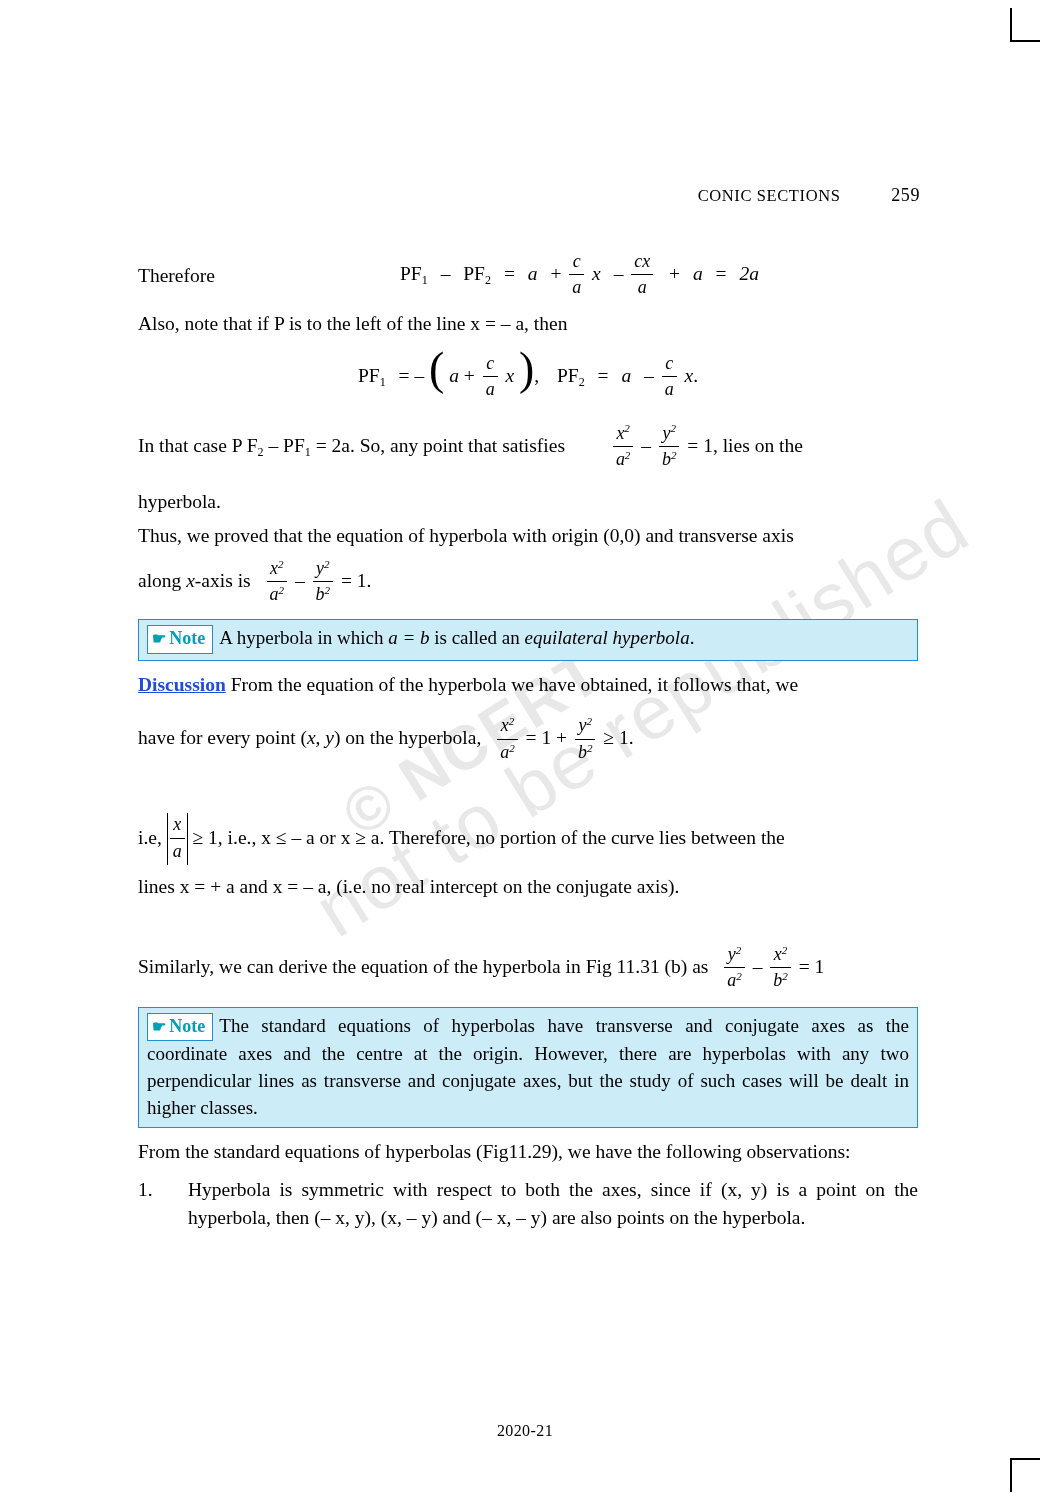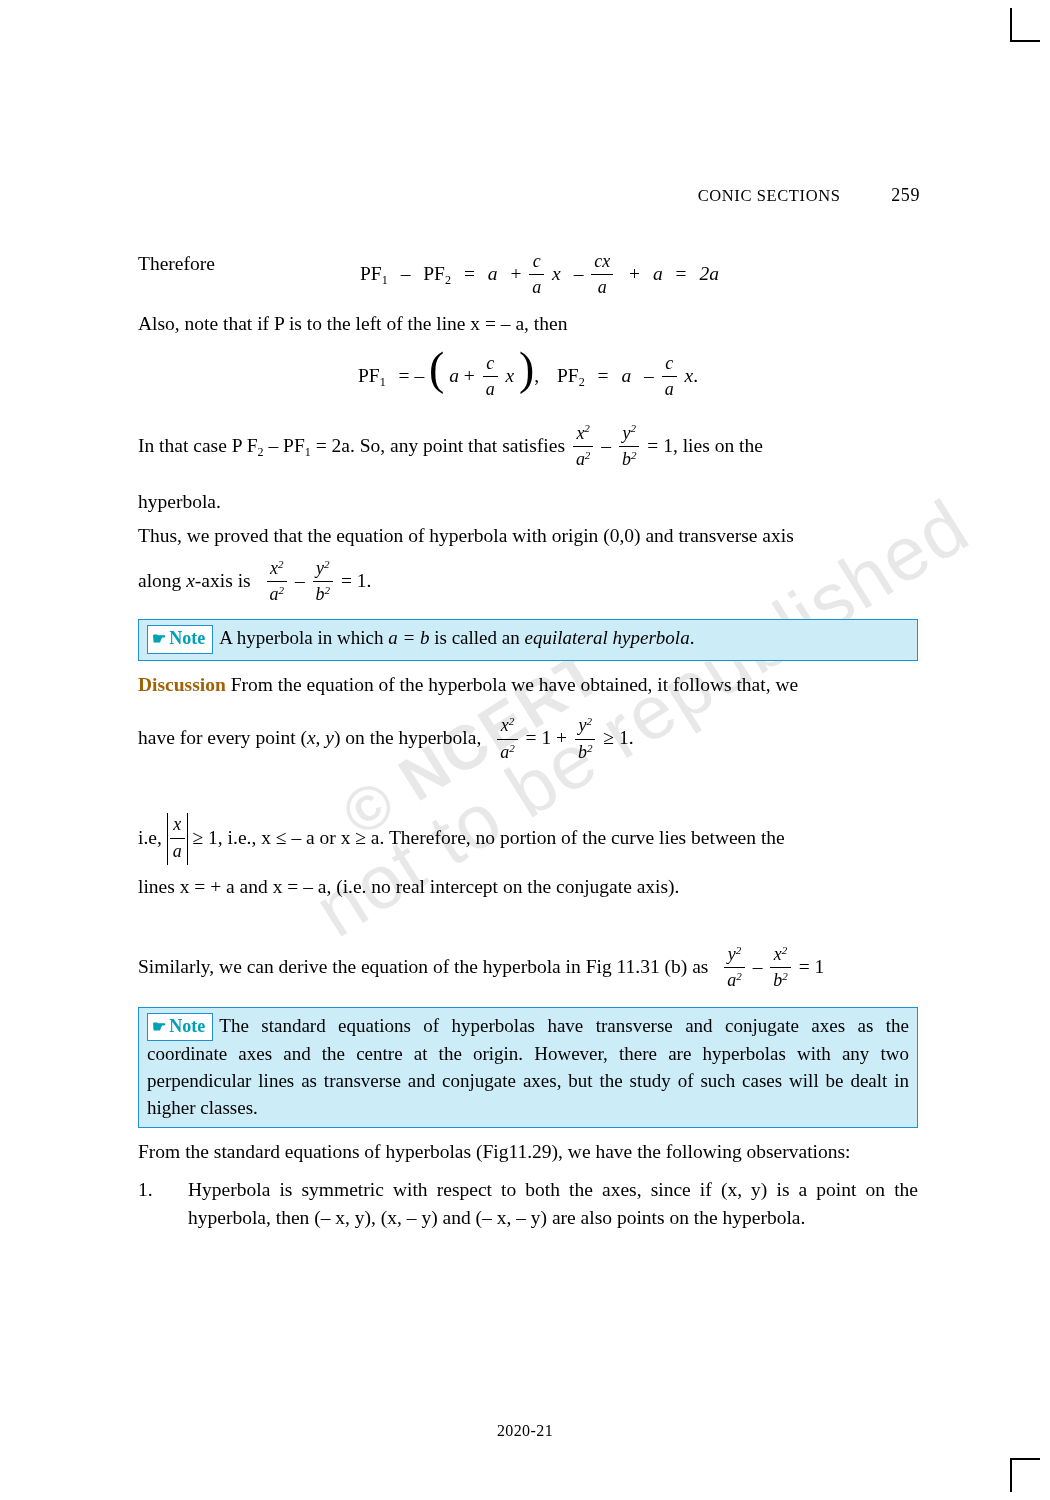--- a/index.html
+++ b/index.html
@@ -88,7 +88,7 @@
 
   .line1 {
     display: flex;
-    align-items: flex-start;
+    align-items: center;
     margin-bottom: 8px;
   }
   .line1 .lead { width: 222px; }

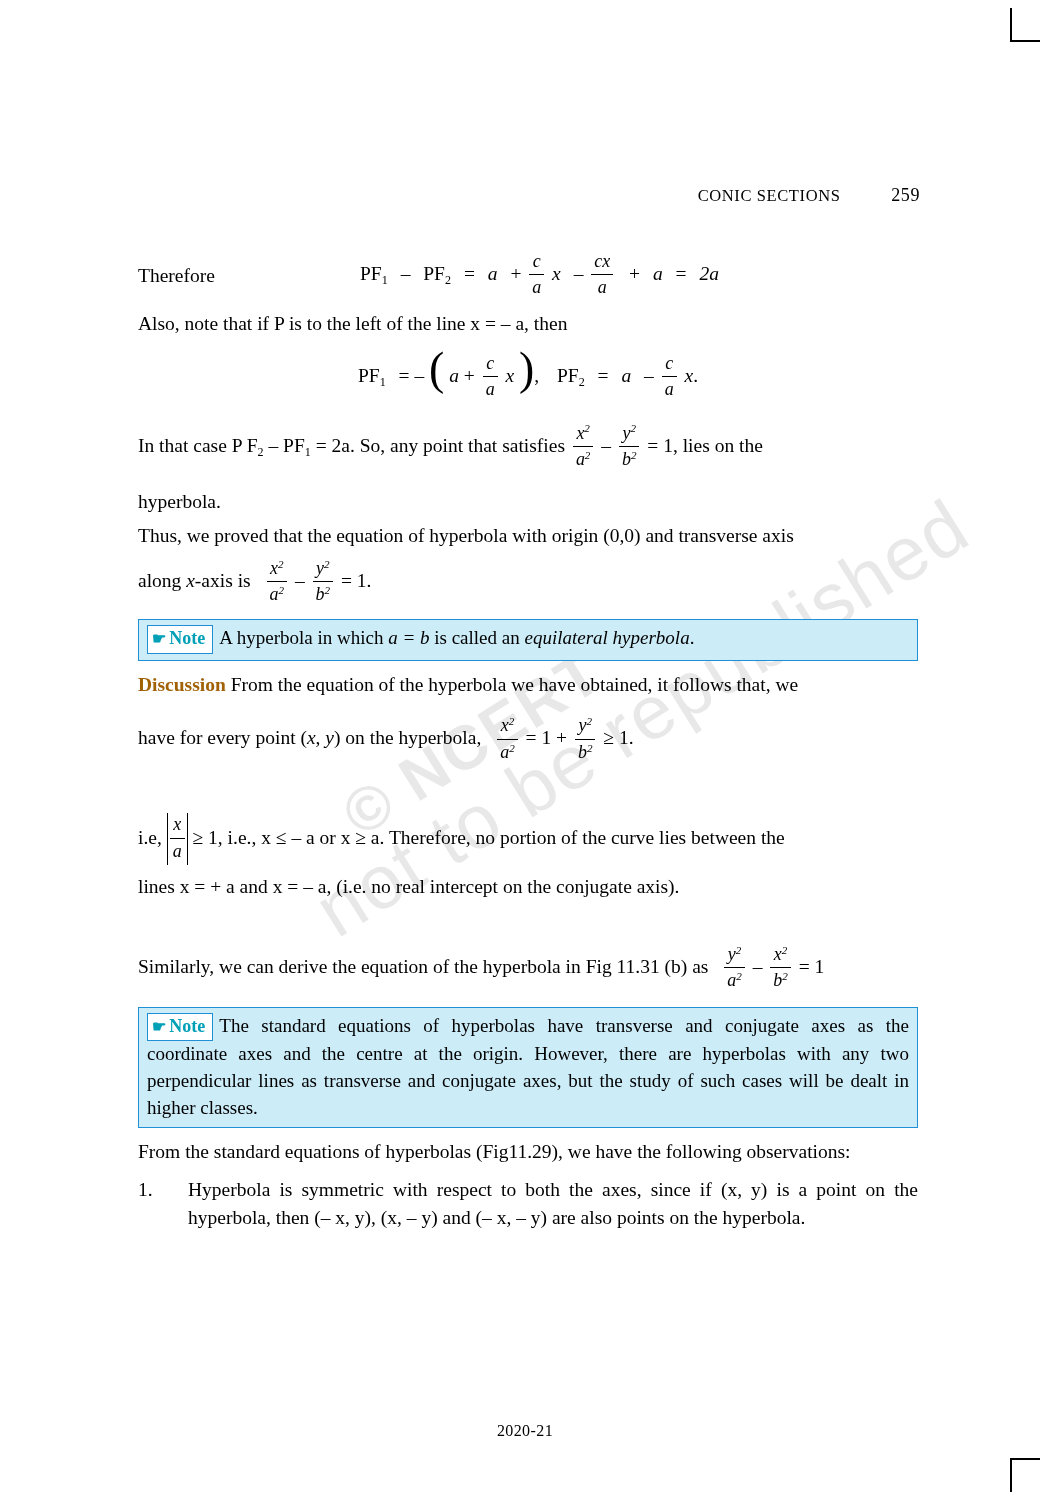--- a/index.html
+++ b/index.html
@@ -178,7 +178,7 @@
     letter-spacing: 2px;
   }
 
-  .eqwrap { display: inline-block; vertical-align: middle; }
+  .eqwrap { display: inline-block; vertical-align: middle; margin-left: 40px; }
   .spacer8 { display:inline-block; width: 8px; }
 </style>
 </head>

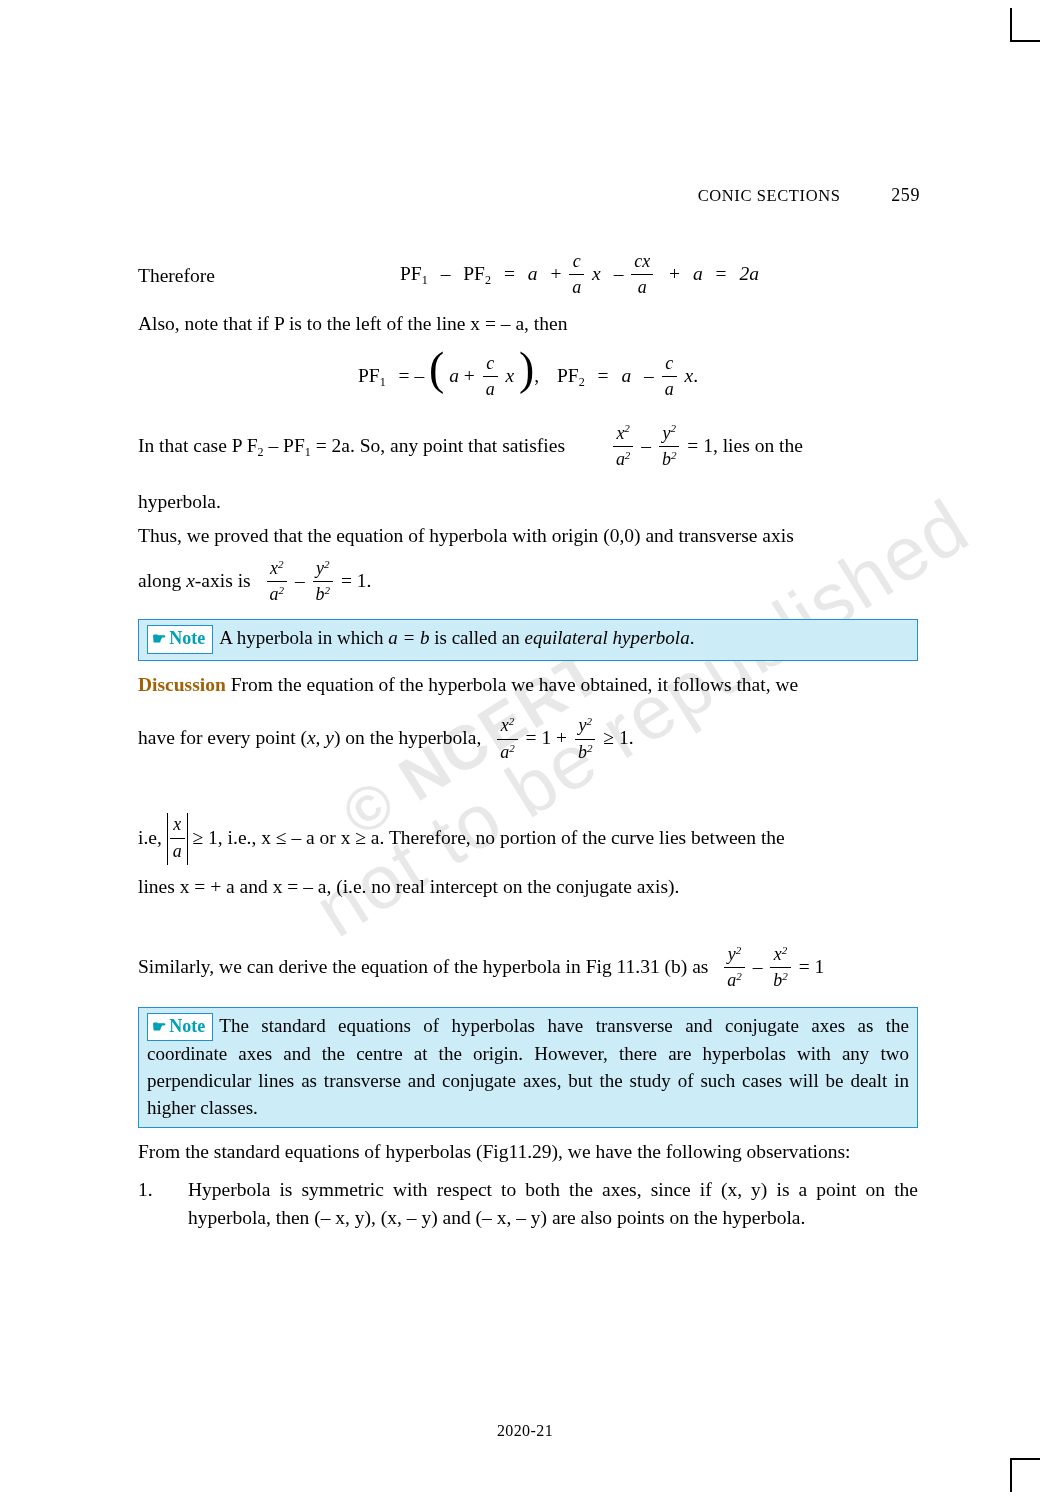--- a/index.html
+++ b/index.html
@@ -121,7 +121,7 @@
   .note-box.tight { margin-top: 12px; }
   .note-box p { margin: 0; text-align: justify; }
 
-  .disc-label { color: #a16207; font-weight: bold; }
+  .disc-label { color: #1d4ed8; font-weight: bold; text-decoration: underline; }
 
   .abs-bars {
     display: inline-block;

